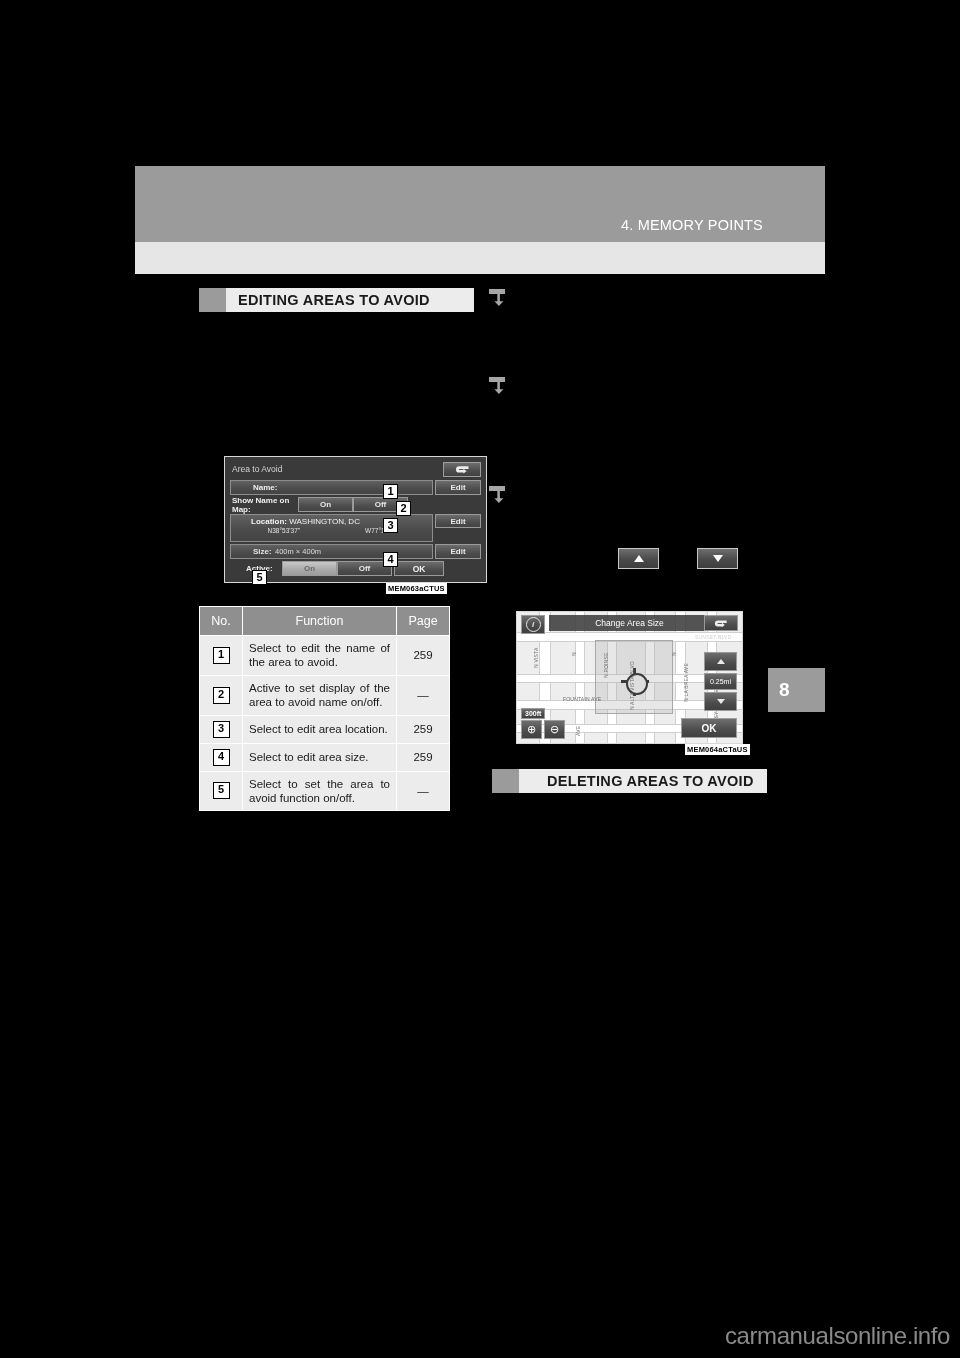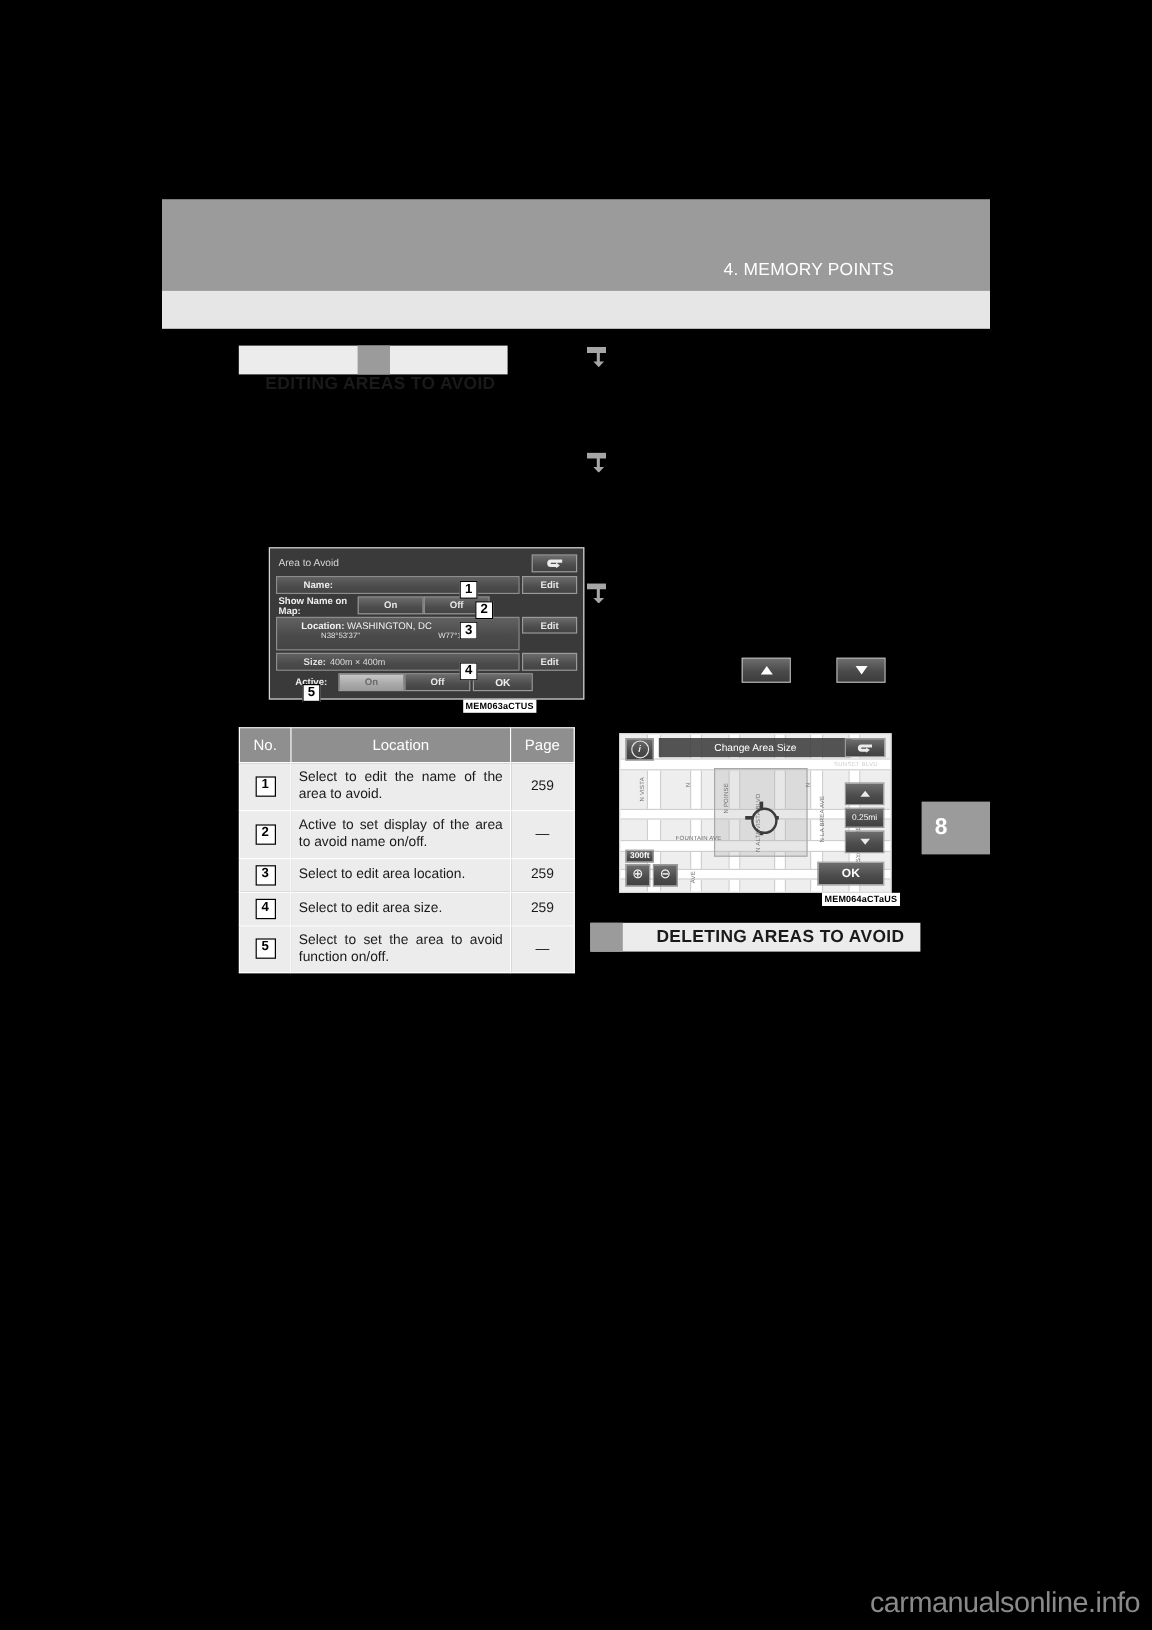--- a/index.html
+++ b/index.html
@@ -28,7 +28,7 @@
   }
   .header-title {
     position: absolute;
-    right: 80px;
+    right: 62px;
     bottom: 9px;
     font-size: 14.5px;
     letter-spacing: .2px;

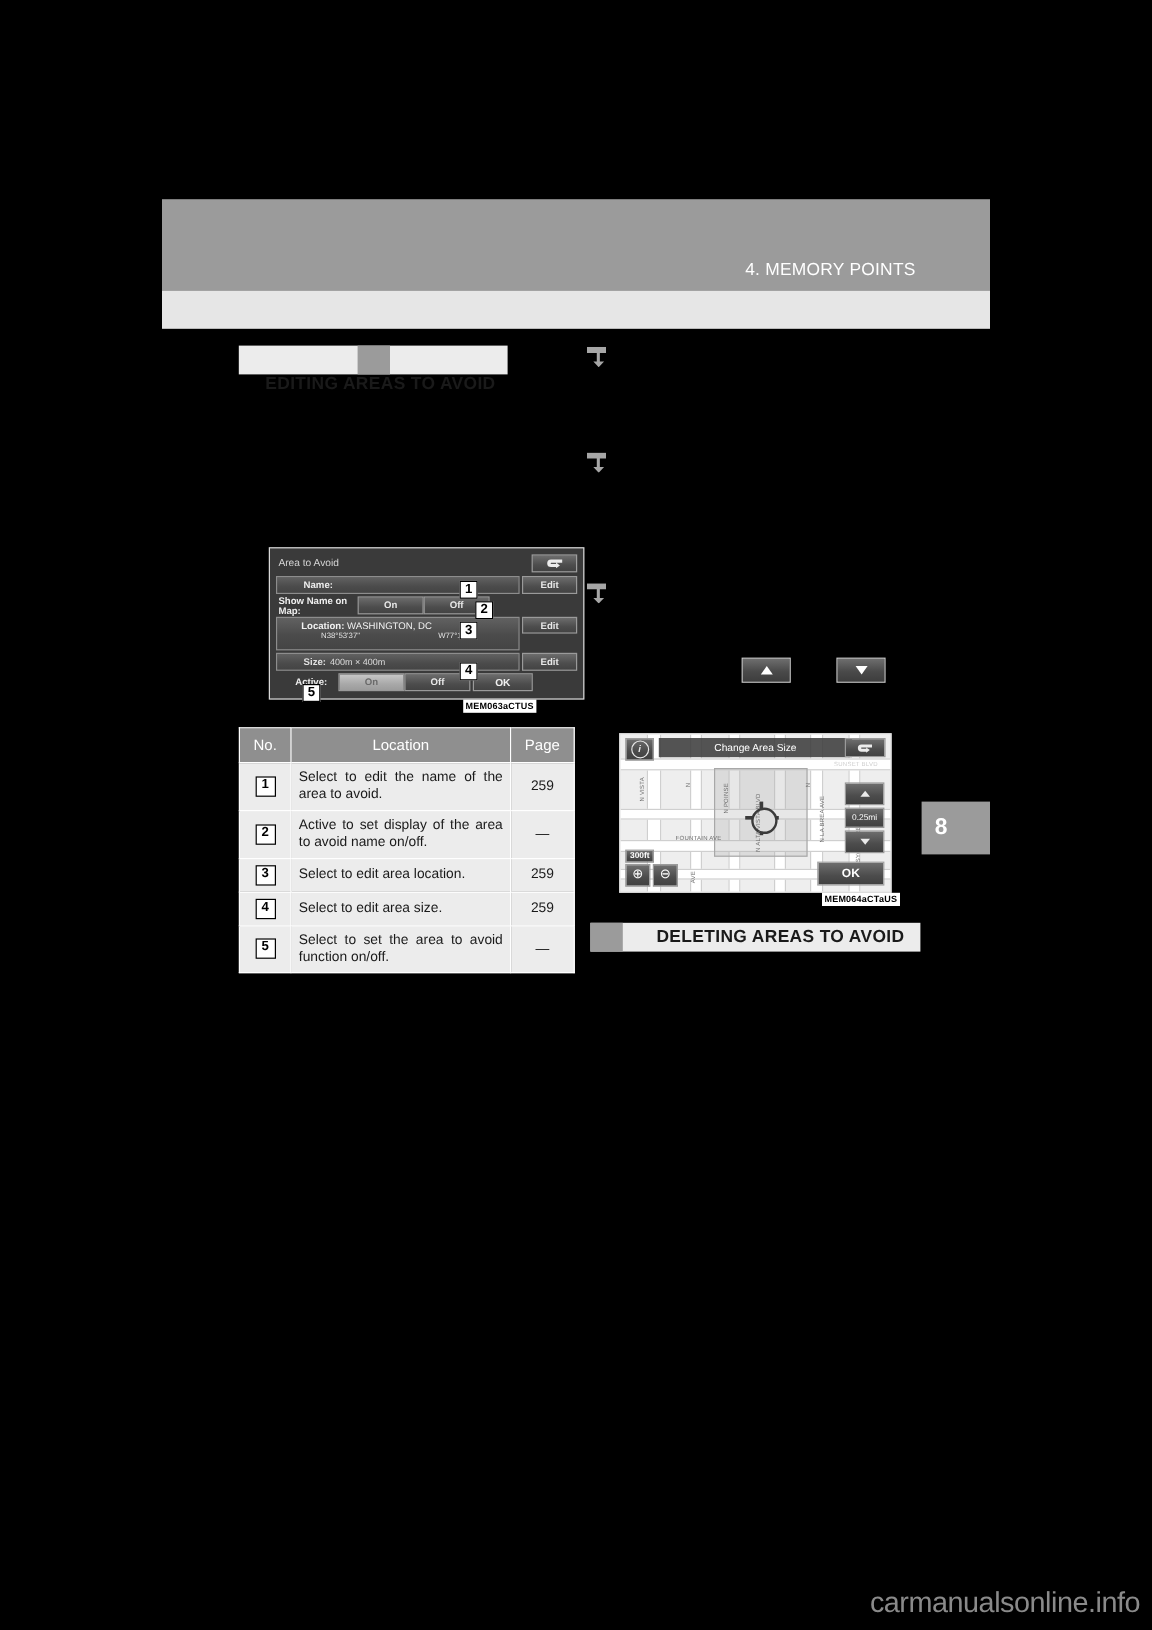--- a/index.html
+++ b/index.html
@@ -83,7 +83,7 @@
     padding-left: 12px;
     white-space: nowrap;
   }
-  #sec-editing { left: 199px; top: 288px; width: 224px; flex-direction: column; }
+  #sec-editing { left: 199px; top: 288px; width: 275px; }
   #sec-deleting { left: 492px; top: 769px; width: 275px; gap: 16px; }
 
   

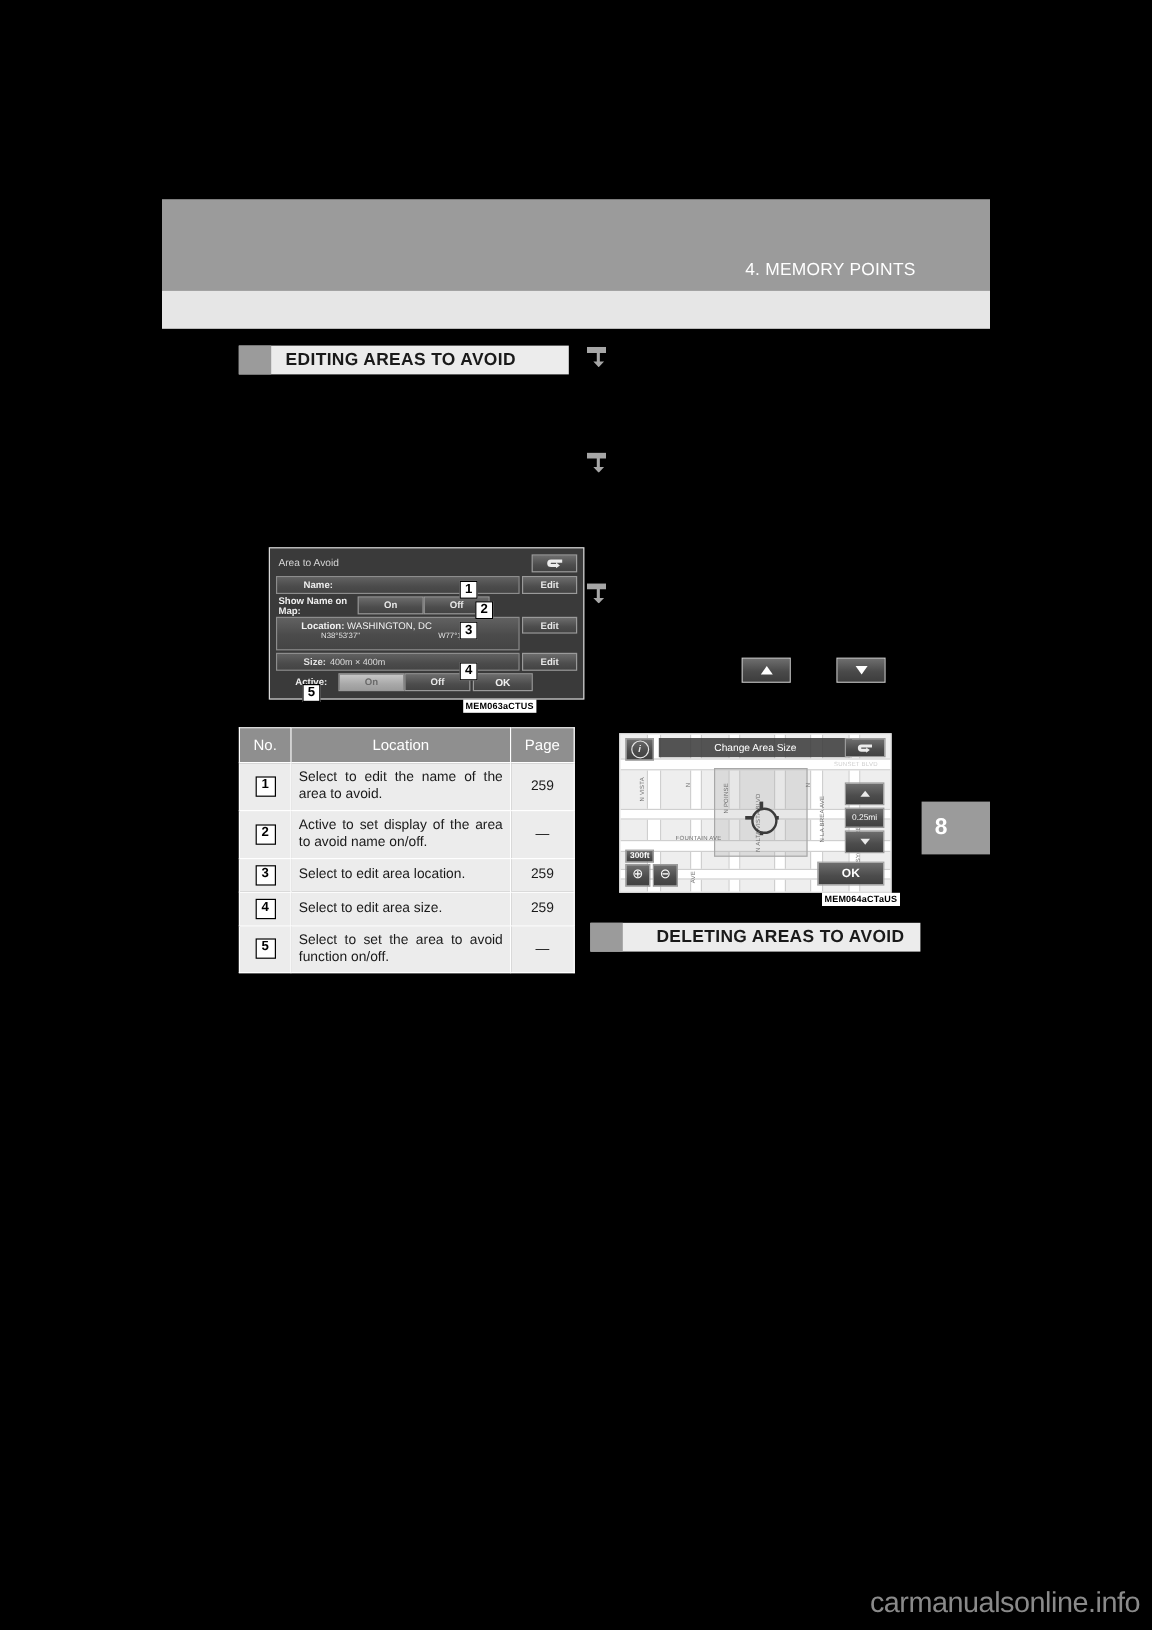--- a/index.html
+++ b/index.html
@@ -417,7 +417,7 @@
     position: absolute;
     left: 199px;
     top: 606px;
-    width: 280px;
+    width: 251px;
     border-collapse: collapse;
     font-size: 11.5px;
     color: #1a1a1a;

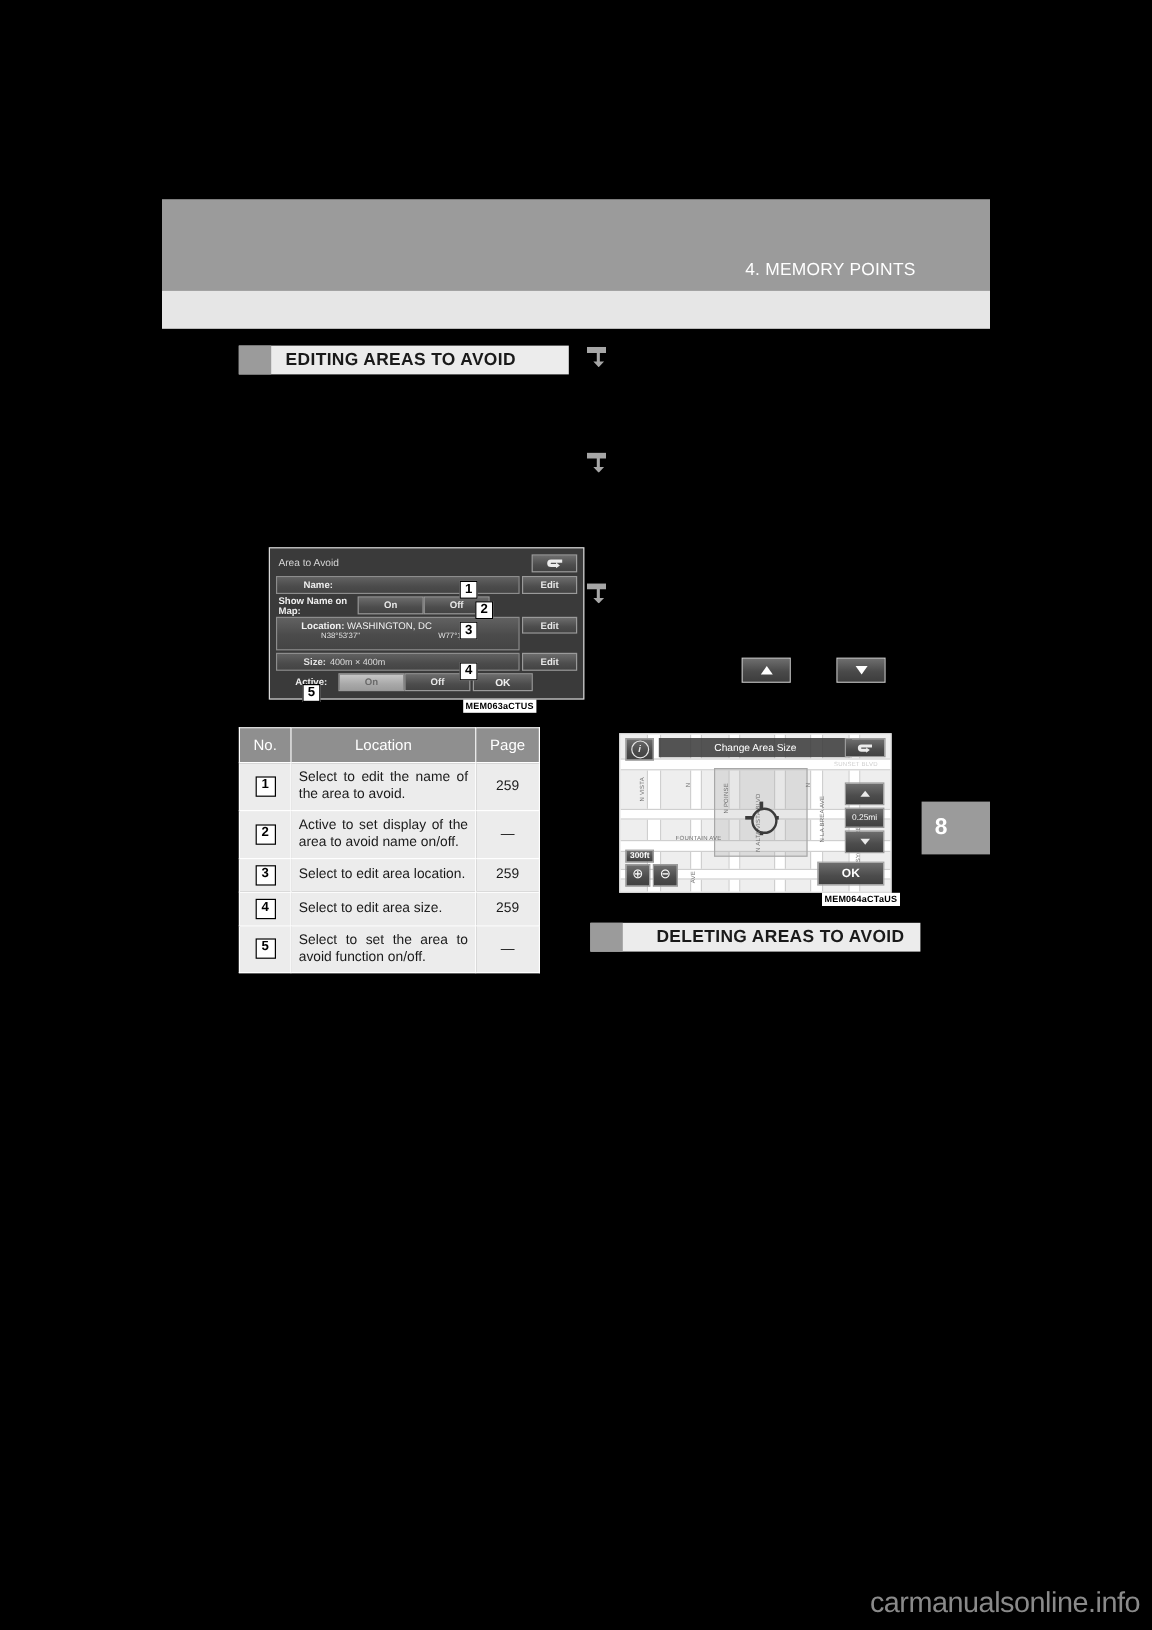--- a/index.html
+++ b/index.html
@@ -631,7 +631,7 @@
   <thead>
     <tr>
       <th style="width:38px">No.</th>
-      <th>Location</th>
+      <th>Function</th>
       <th style="width:40px">Page</th>
     </tr>
   </thead>

